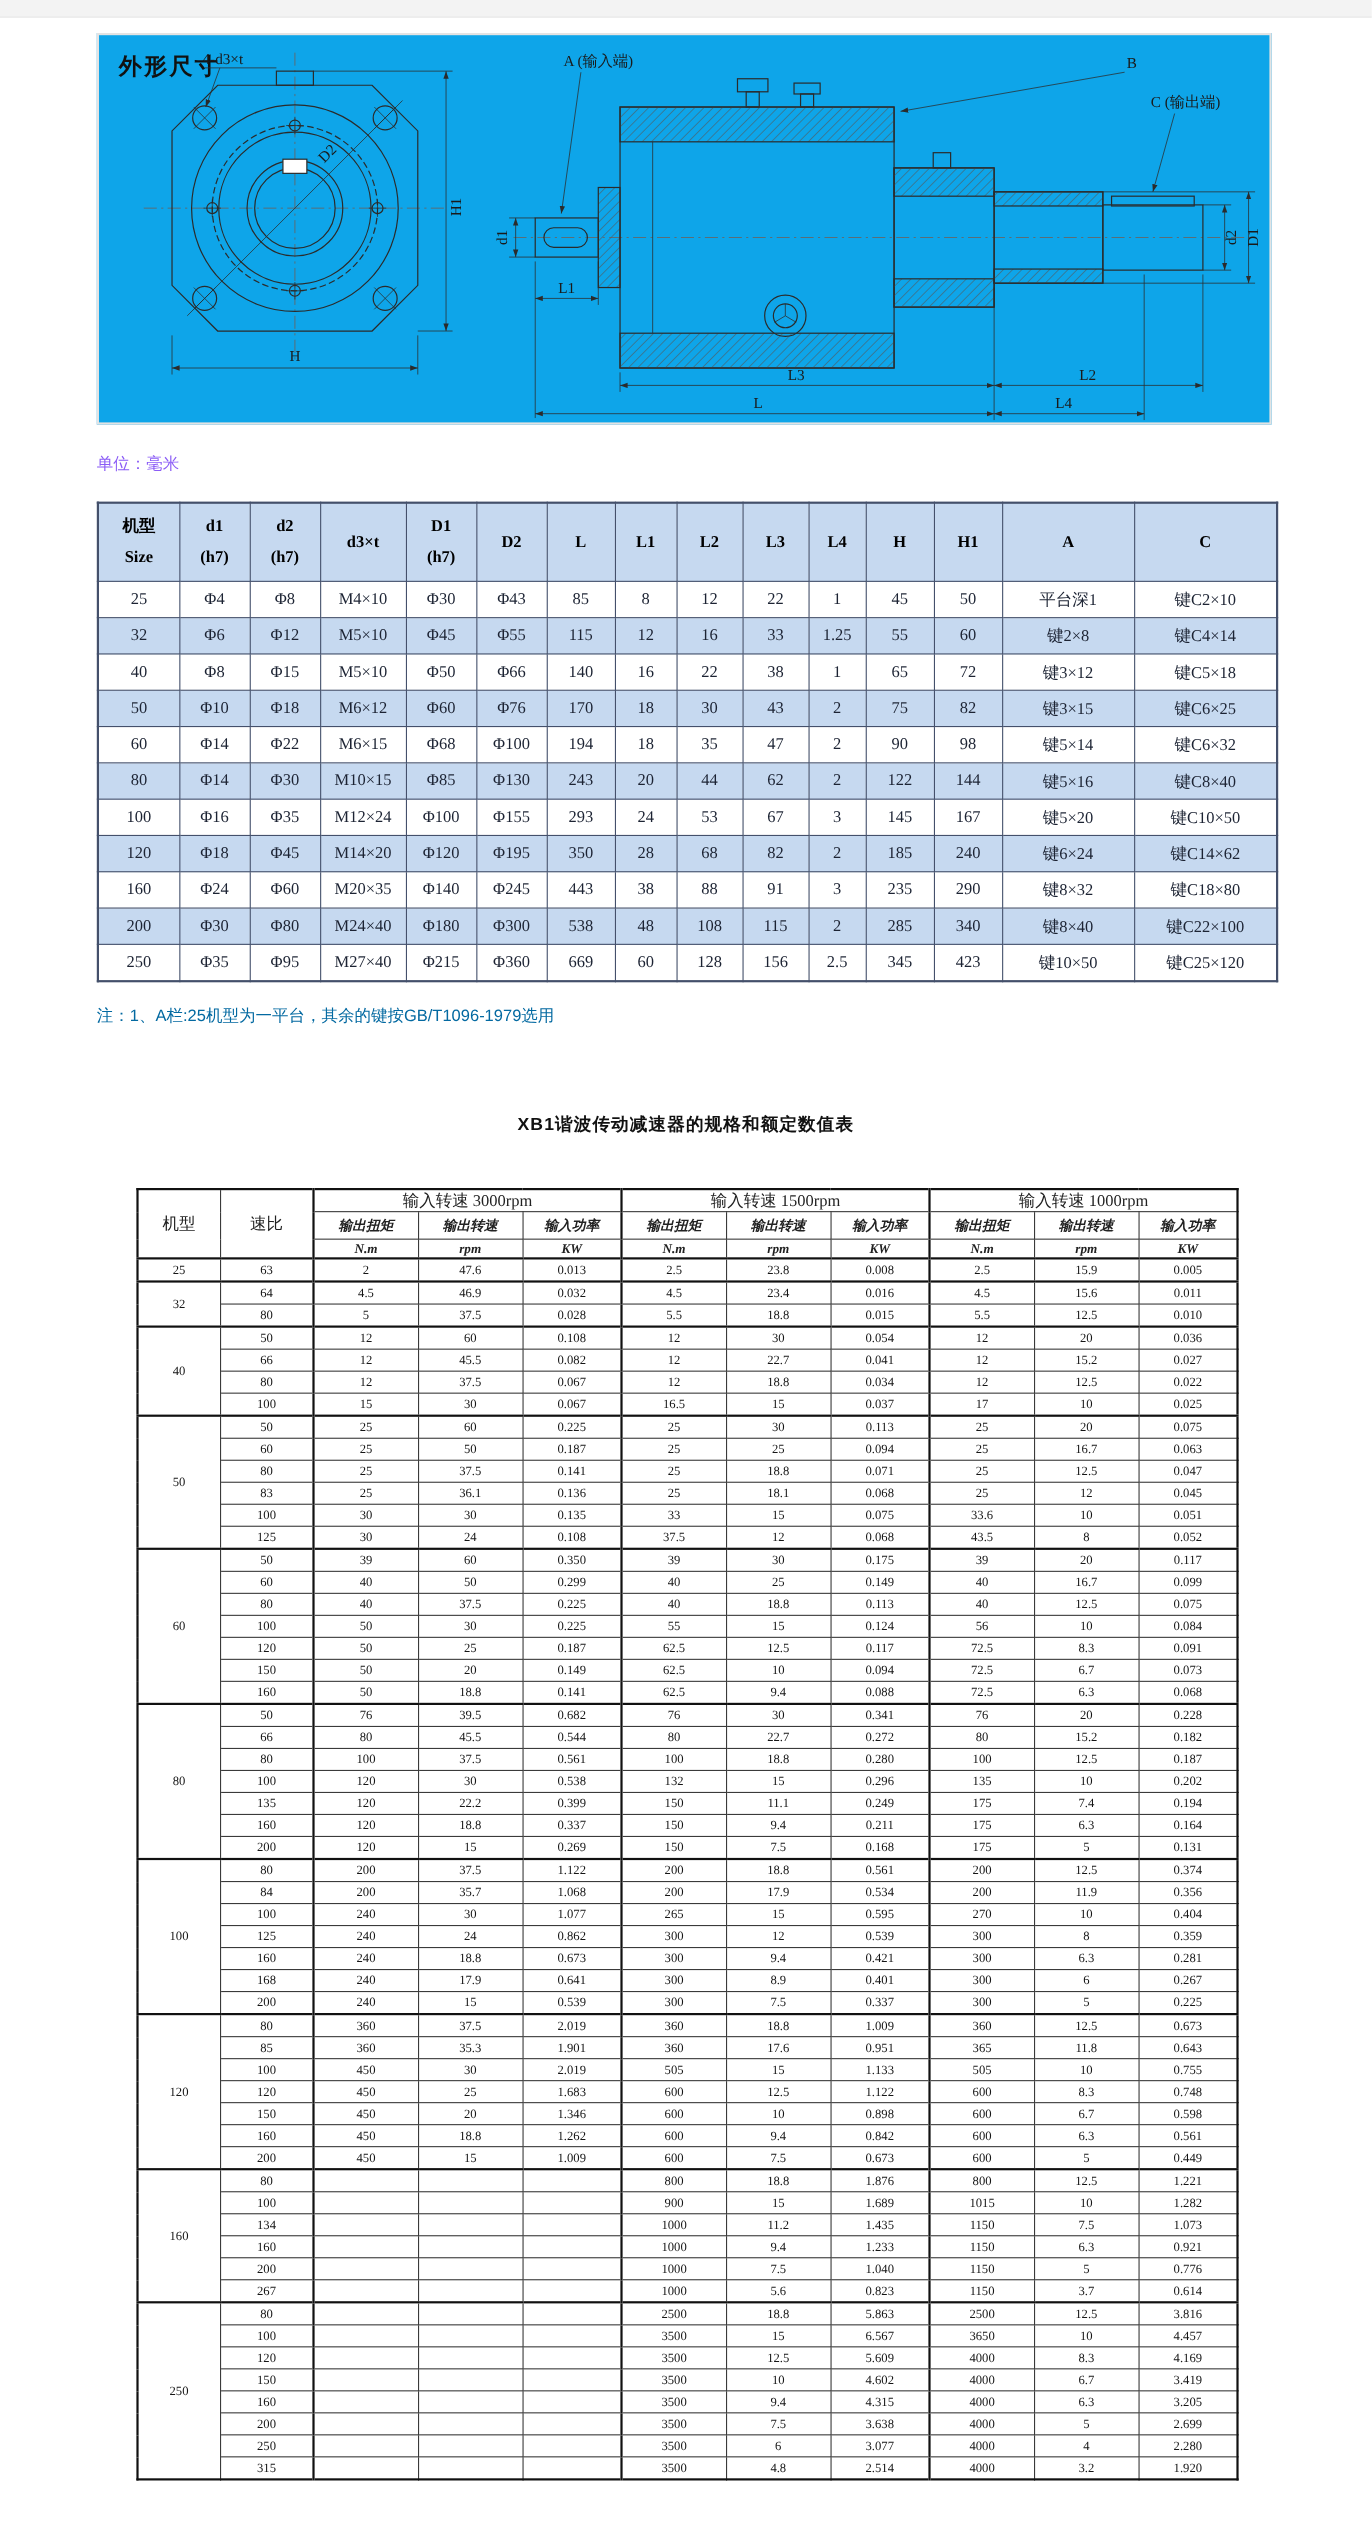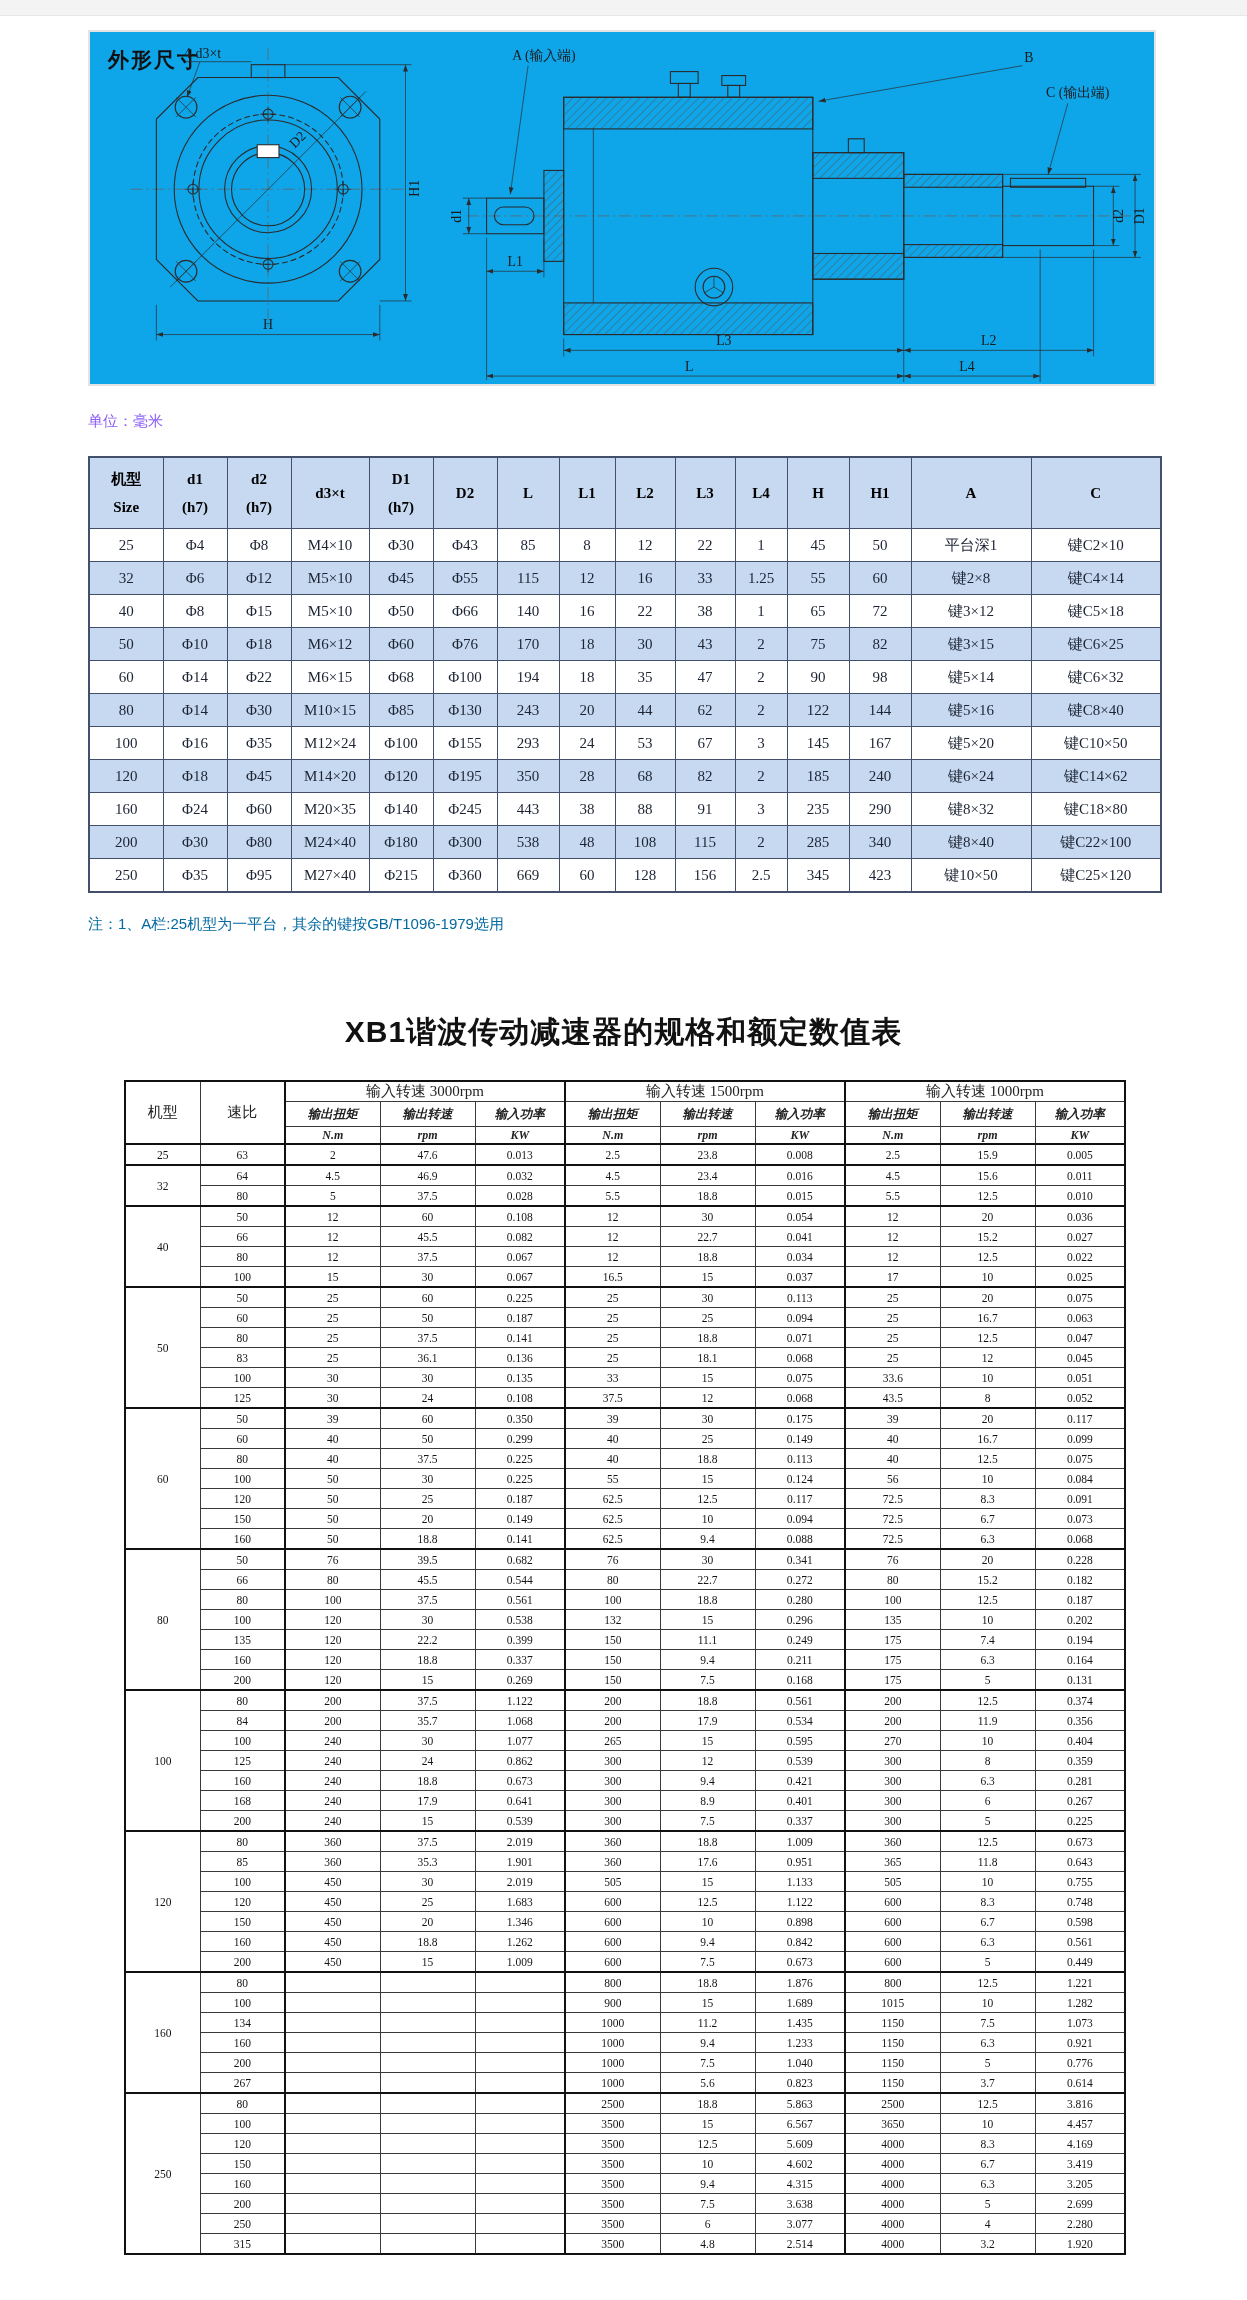--- a/index.html
+++ b/index.html
@@ -30,7 +30,7 @@
   .notes{position:absolute;left:88px;top:908px;font-size:15px;color:#0369a1;line-height:31px;}
   .notes .l2{margin-left:37px;}
   
-  .spec-title{position:absolute;left:0;top:1012px;width:1247px;text-align:center;font-size:30px;font-weight:600;color:#111;letter-spacing:1px;}
+  .spec-title{position:absolute;left:0;top:1012px;width:1247px;text-align:center;font-size:16px;font-weight:600;color:#111;letter-spacing:1px;}
   .spec-table{position:absolute;left:124px;top:1080px;width:1000px;border-collapse:collapse;table-layout:fixed;
     font-family:"Liberation Serif","DejaVu Serif",serif;border:2px solid #111;}
   .spec-table th,.spec-table td{border:1px solid #3a3a3a;text-align:center;vertical-align:middle;padding:0 2px;}

